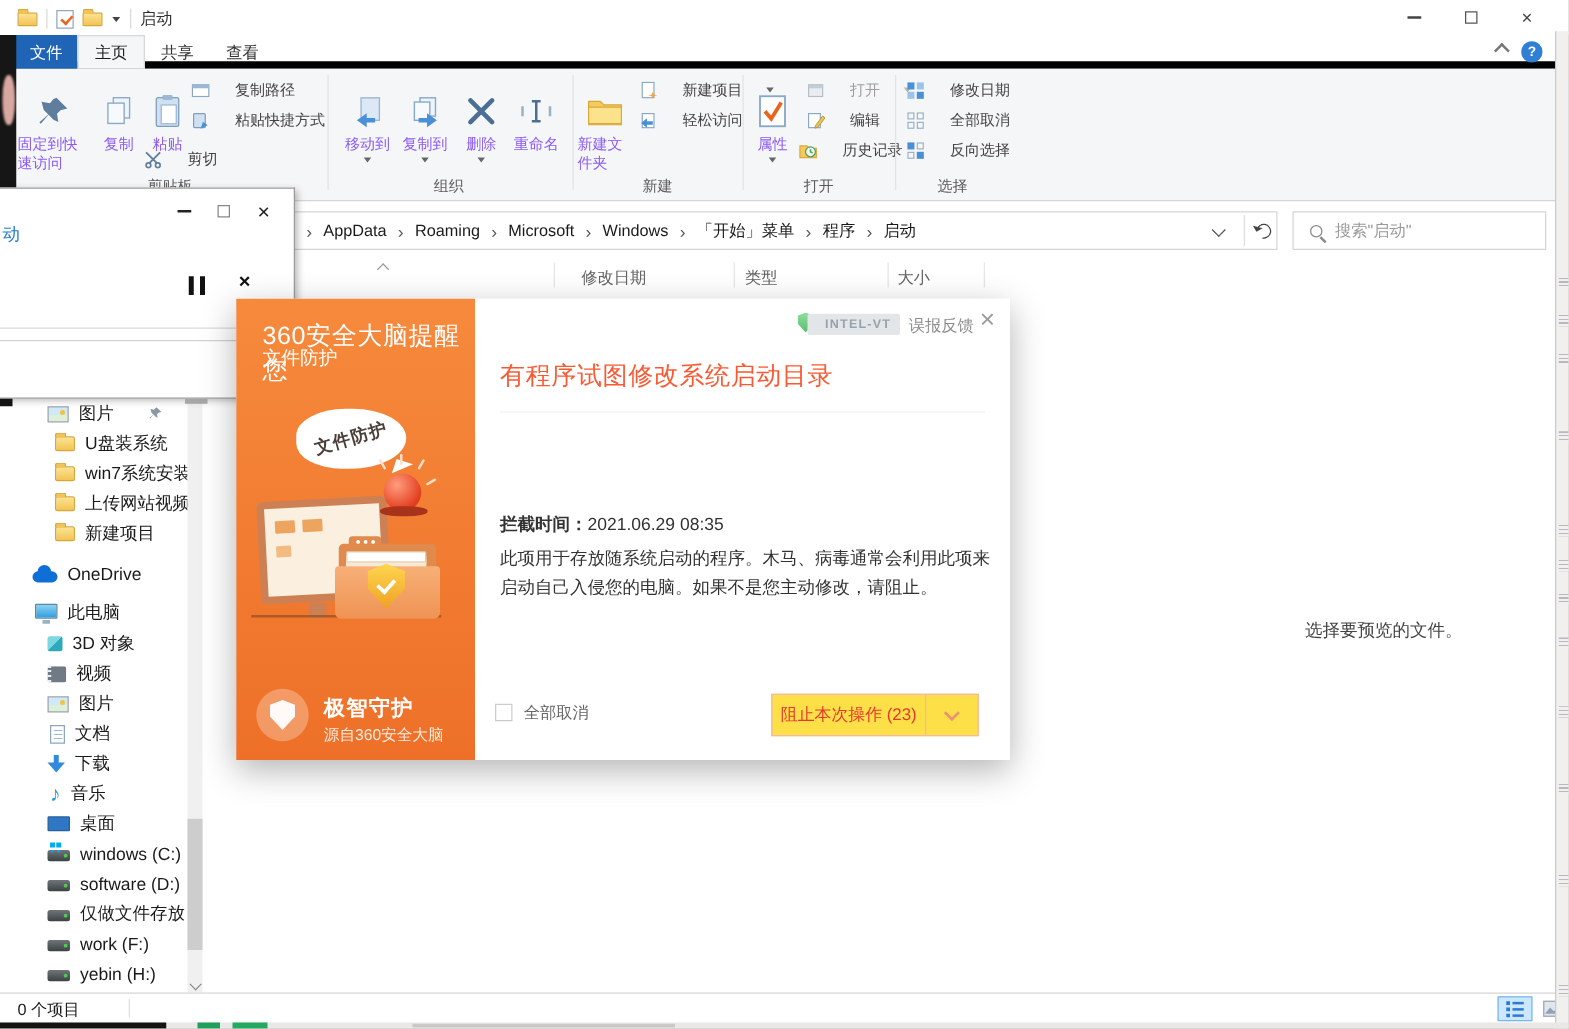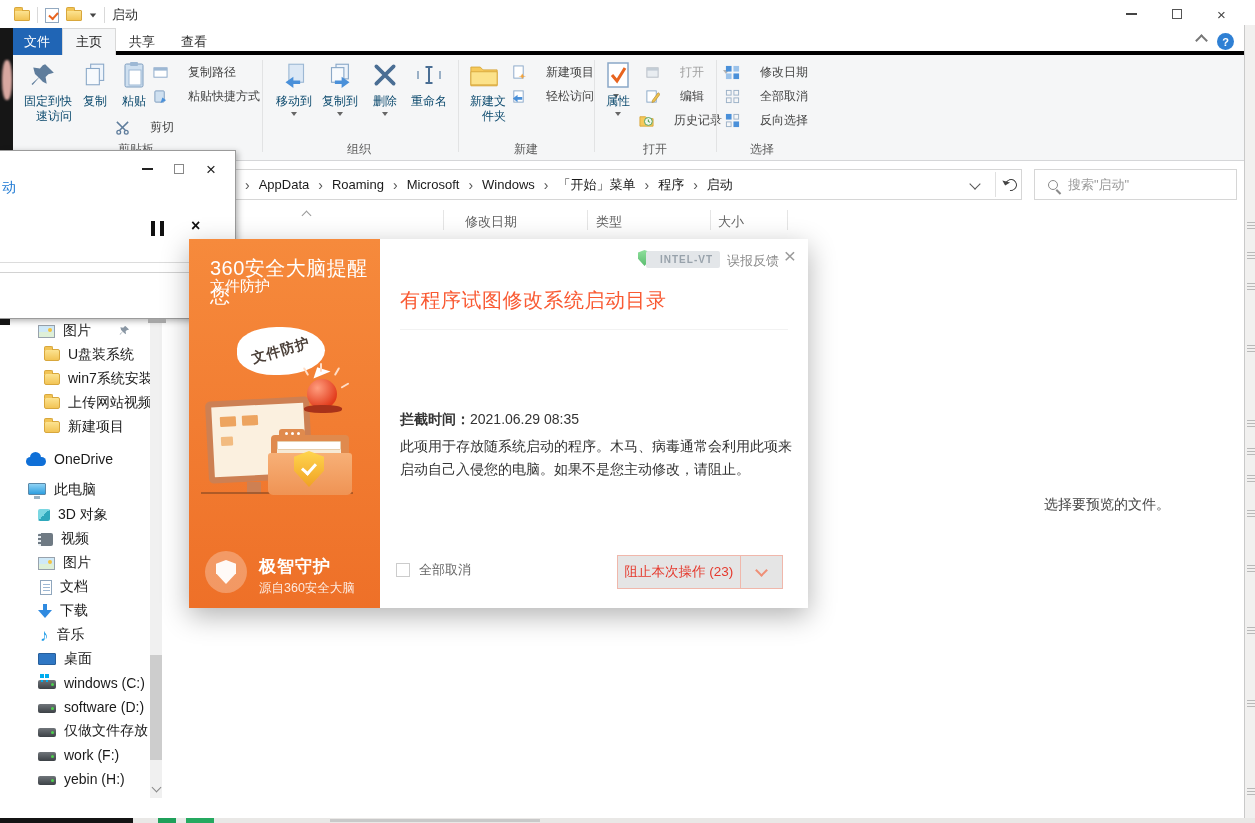--- a/index.html
+++ b/index.html
@@ -37,7 +37,7 @@
   .g-close{font-size:15px;color:#444;line-height:1}
 
   
-  .tabsrow{left:0;top:28px;width:1244px;height:27px;background:#fff;border-bottom:4px solid #000000}
+  .tabsrow{left:0;top:28px;width:1244px;height:27px;background:#fff;border-bottom:6px solid #000000}
   .tab{position:absolute;top:0;height:27px;display:flex;align-items:center;justify-content:center;font-size:13px;color:#333}
   .tab-file{left:12px;width:50px;background:#2065b5;color:#fff}
   .tab-active{background:#f5f6f7;border:1px solid #d8d8d8;border-bottom:none;color:#1a1a1a}

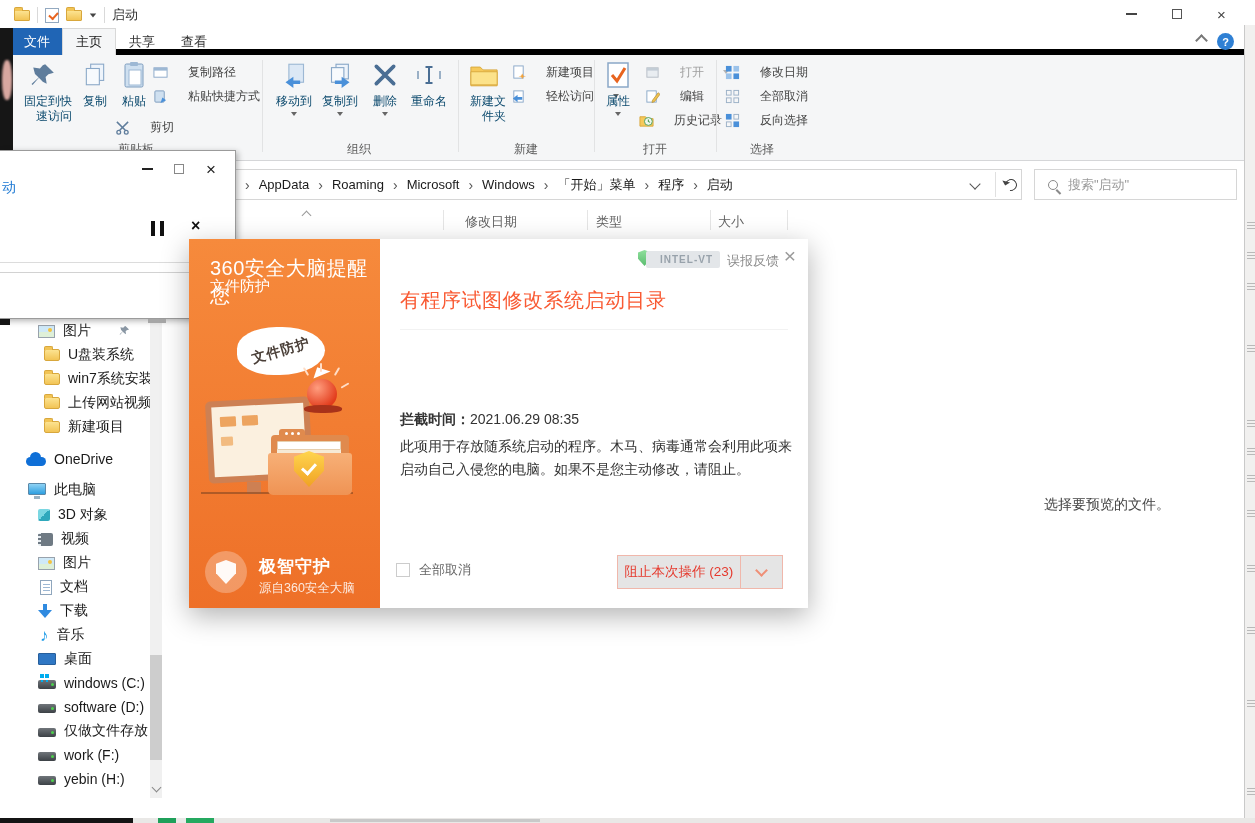--- a/index.html
+++ b/index.html
@@ -48,7 +48,7 @@
   .ribbon{left:0;top:55px;width:1244px;height:106px;background:#f5f6f7;border-bottom:1px solid #d5d6d8}
   .rsep{position:absolute;top:5px;width:1px;height:92px;background:#e2e3e4}
   .glabel{position:absolute;top:86px;font-size:12px;color:#5c5c5c;text-align:center}
-  .rbig{position:absolute;top:4px;display:flex;flex-direction:column;align-items:center;gap:3px;font-size:12px;color:#0c4a6e;text-align:right;line-height:15px}
+  .rbig{position:absolute;top:18px;display:flex;flex-direction:column;align-items:center;gap:3px;font-size:12px;color:#8b5cf6;text-align:left;line-height:15px}
   .rsm{position:absolute;display:flex;align-items:center;gap:19px;font-size:12px;color:#444;height:20px}
   .dis{color:#9f9f9f}
   .tri-tiny{width:0;height:0;border-left:3.5px solid transparent;border-right:3.5px solid transparent;border-top:4px solid #666}

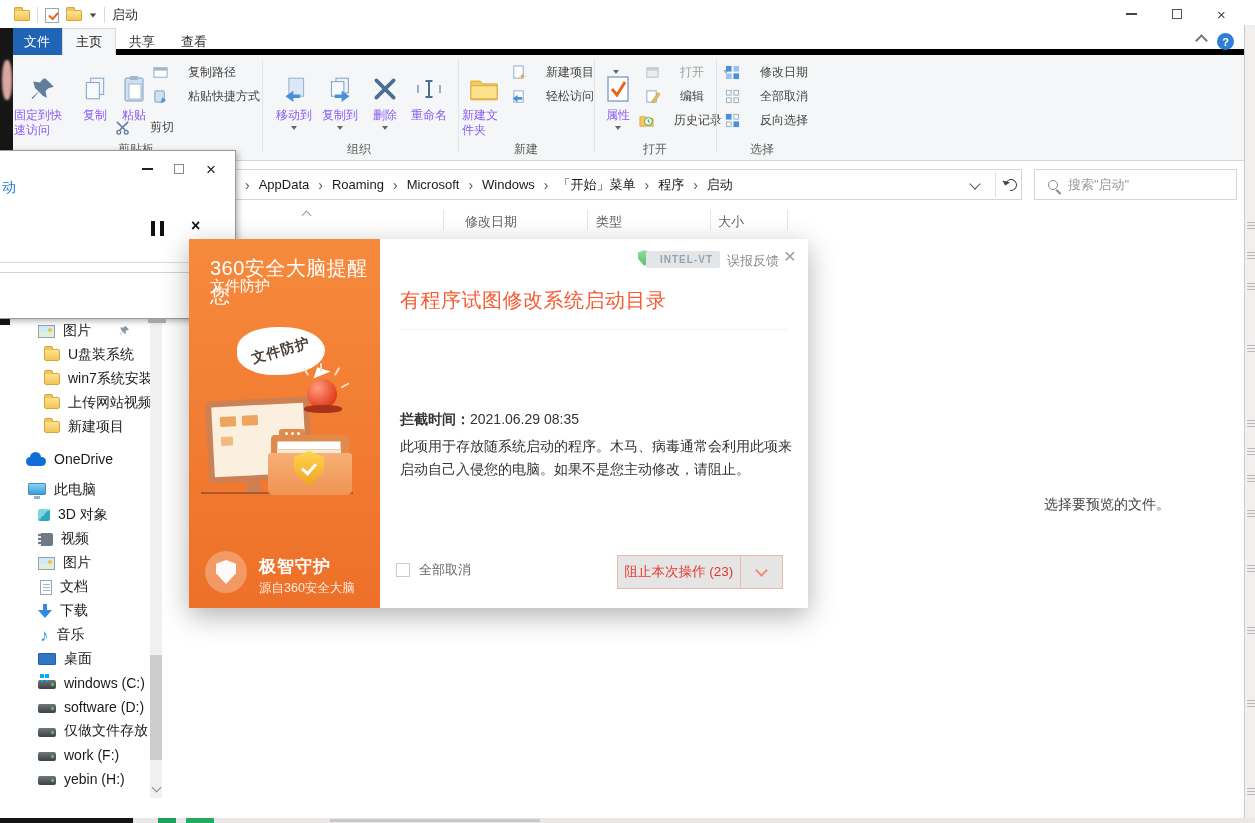--- a/index.html
+++ b/index.html
@@ -169,7 +169,7 @@
   .cbrow{position:absolute;left:16px;top:322px;display:flex;align-items:center;gap:9px}
   .cb{width:14px;height:14px;border:1px solid #ccc;background:#fff}
   .cb-lbl{font-size:13px;color:#666}
-  .blockbtn{position:absolute;left:237px;top:316px;width:166px;height:34px;background:#e5e5e5;border:1px solid #f0b7ab;display:flex}
+  .blockbtn{position:absolute;left:237px;top:316px;width:166px;height:34px;background:#fde047;border:1px solid #f0b7ab;display:flex}
   .bb-main{width:122px;height:100%;display:flex;align-items:center;justify-content:center;font-size:13.5px;color:#e5392d}
   .bb-dd{flex:1;border-left:1px solid #f0b7ab;display:flex;align-items:center;justify-content:center}
   .bb-chev{width:9px;height:9px;border-right:2px solid #ef8f76;border-bottom:2px solid #ef8f76;transform:rotate(45deg);margin-top:-4px}

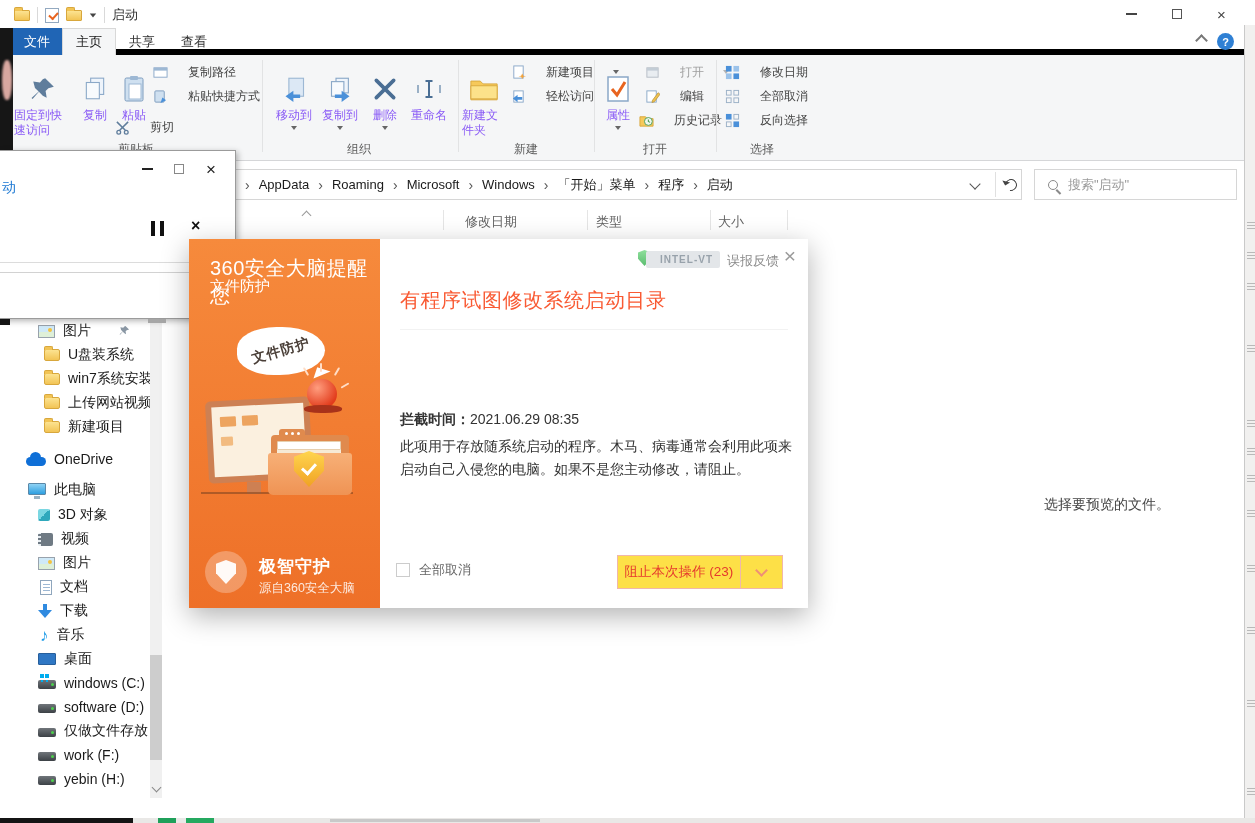--- a/index.html
+++ b/index.html
@@ -545,6 +545,28 @@
 
   <span class="abs preview-text">选择要预览的文件。</span>
 
+  <div class="abs statusbar">
+    <span class="st-count">0 个项目</span>
+    <span class="st-div"></span>
+    <span class="vbtn sel" style="left:1198px">
+      <svg width="16" height="14">
+          <g fill="#2b7bd4">
+            <rect x="1" y="1" width="3" height="3"></rect>
+            <rect x="6" y="1.5" width="9" height="2"></rect>
+            <rect x="1" y="6" width="3" height="3"></rect>
+            <rect x="6" y="6.5" width="9" height="2"></rect>
+            <rect x="1" y="11" width="3" height="3"></rect>
+            <rect x="6" y="11.5" width="9" height="2"></rect>
+          </g>
+        </svg>
+    </span>
+    <span class="vbtn" style="left:1228px">
+      <svg width="17" height="14">
+          <rect x="1" y="1" width="15" height="12" fill="#dfe6ec" stroke="#9aa6b2"></rect>
+          <path d="M2 11l4-5 3 3 2-2 4 4z" fill="#8fa3b5"></path>
+        </svg>
+    </span>
+  </div>
 
   <div class="abs edge-left">
       <div class="blob"></div>

